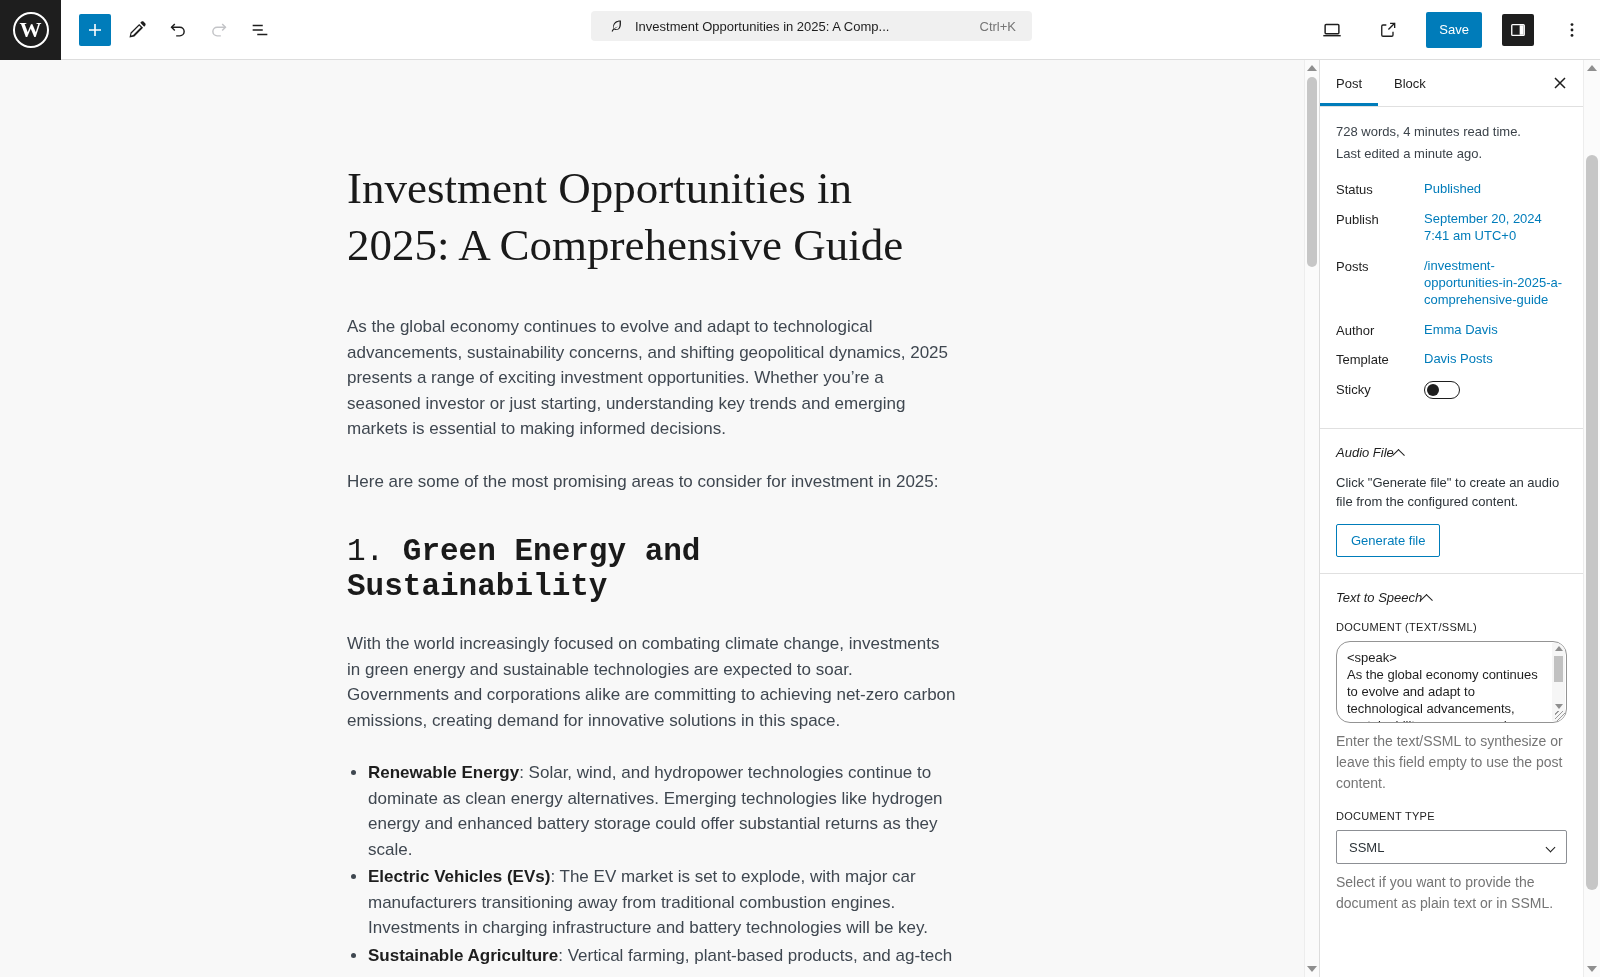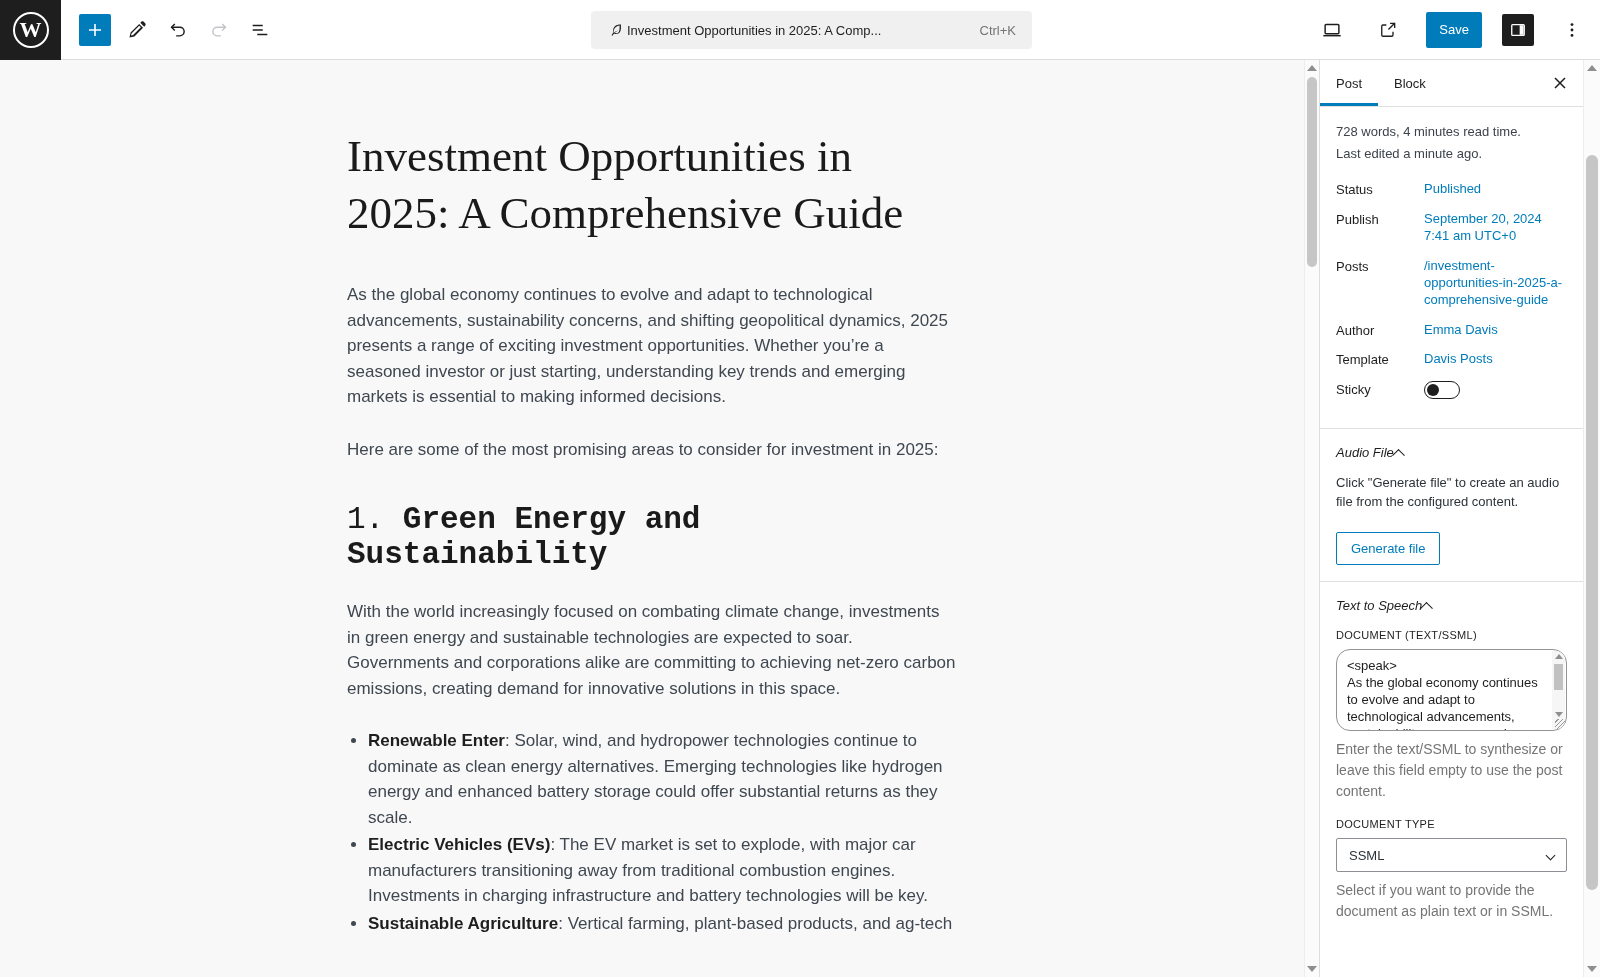--- a/index.html
+++ b/index.html
@@ -16,8 +16,8 @@
   .tbtn { width:36px; height:36px; background:transparent; border:none; display:flex; align-items:center; justify-content:center; color:#1e1e1e; cursor:pointer; }
   .tbtn.disabled { color:#c3c4c7; cursor:default; }
   .tgroup-left { display:flex; align-items:center; gap:5px; margin-left:8px; }
-  .command-bar { position:absolute; left:591px; top:11px; width:441px; height:38px; background:#f0f0f0; border-radius:4px;
-                 display:flex; align-items:center; padding:0 16px; gap:2px; cursor:pointer; }
+  .command-bar { position:absolute; left:591px; top:11px; width:441px; height:30px; background:#f0f0f0; border-radius:4px;
+                 display:flex; align-items:center; padding:0 16px; gap:10px; cursor:pointer; }
   .command-title { font-size:13px; color:#1e1e1e; white-space:nowrap; overflow:hidden; }
   .command-shortcut { margin-left:auto; font-size:13px; color:#757575; }
   .tgroup-right { margin-left:auto; display:flex; align-items:center; gap:20px; margin-right:10px; }

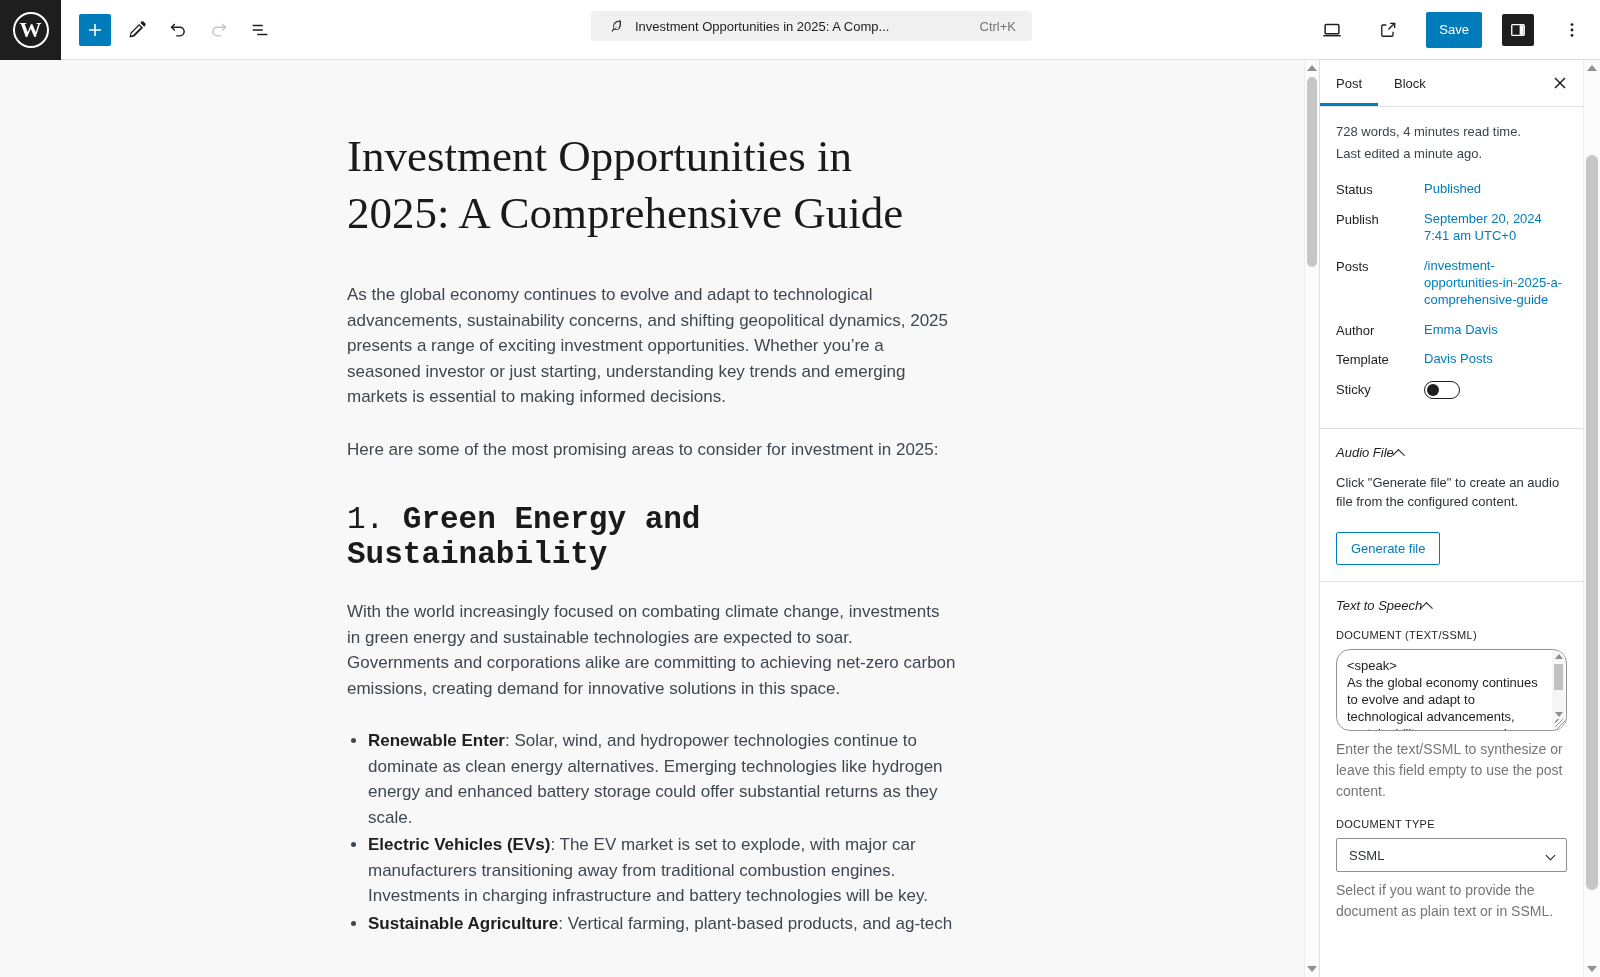--- a/index.html
+++ b/index.html
@@ -29,7 +29,7 @@
   .editor-area { width:1304px; flex:none; background:#f8f8f8; overflow:hidden; position:relative; }
   .canvas { width:610px; margin:0 auto; padding-top:68px; }
 
-  .post-title { font-family:"Liberation Serif","DejaVu Serif",serif; font-weight:400; font-size:45px; line-height:1.27; color:#1a1a1a; max-width:585px; margin-bottom:40px; }
+  .post-title { font-family:"Liberation Serif","DejaVu Serif",serif; font-weight:400; font-size:45px; line-height:1.27; color:#1a1a1a; max-width:585px; margin-bottom:40px;margin-top:32px; }
   .para { font-size:17px; line-height:1.5; color:#3f4750; margin-bottom:27px; }
   .h2 { font-family:Liberation Mono, monospace; font-size:31px; color:#1a1a1a; font-weight:400; margin:40px 0 27px; }
   .h2 .h2-strong { font-weight:700; }

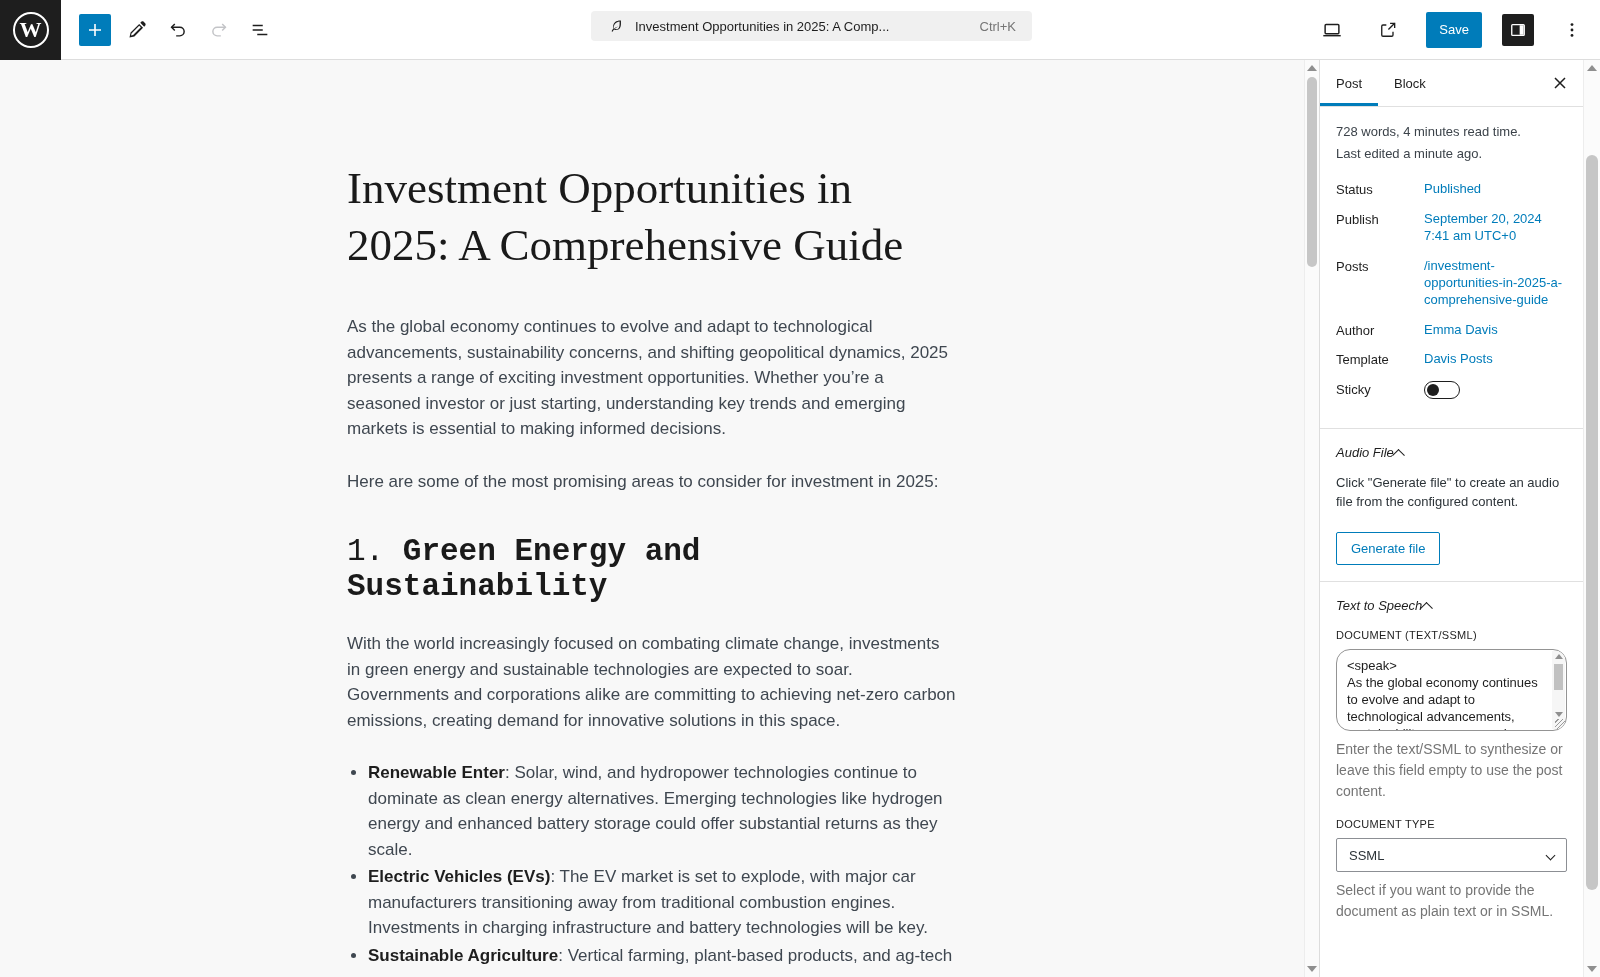--- a/index.html
+++ b/index.html
@@ -70,7 +70,7 @@
   .chev.up { transform:rotate(-45deg) translate(-2px,2px); }
   .chev.down { transform:rotate(135deg); }
   .panel-body-text { margin-top:14px; color:#2c3338; line-height:1.45; }
-  .generate-btn { margin-top:20px; padding:8px 14px; border:1px solid #007cba; color:#007cba; background:#fff; border-radius:2px; font-size:13px; cursor:pointer; }
+  .generate-btn { margin-top:12px; padding:8px 14px; border:1px solid #007cba; color:#007cba; background:#fff; border-radius:2px; font-size:13px; cursor:pointer; }
 
   .ctl-label { font-size:11px; font-weight:500; text-transform:uppercase; letter-spacing:.3px; color:#1e1e1e; margin:16px 0 8px; }
   .fake-textarea { position:relative; border:1px solid #949494; border-radius:14px; background:#fff; height:82px; overflow:hidden; cursor:text; }

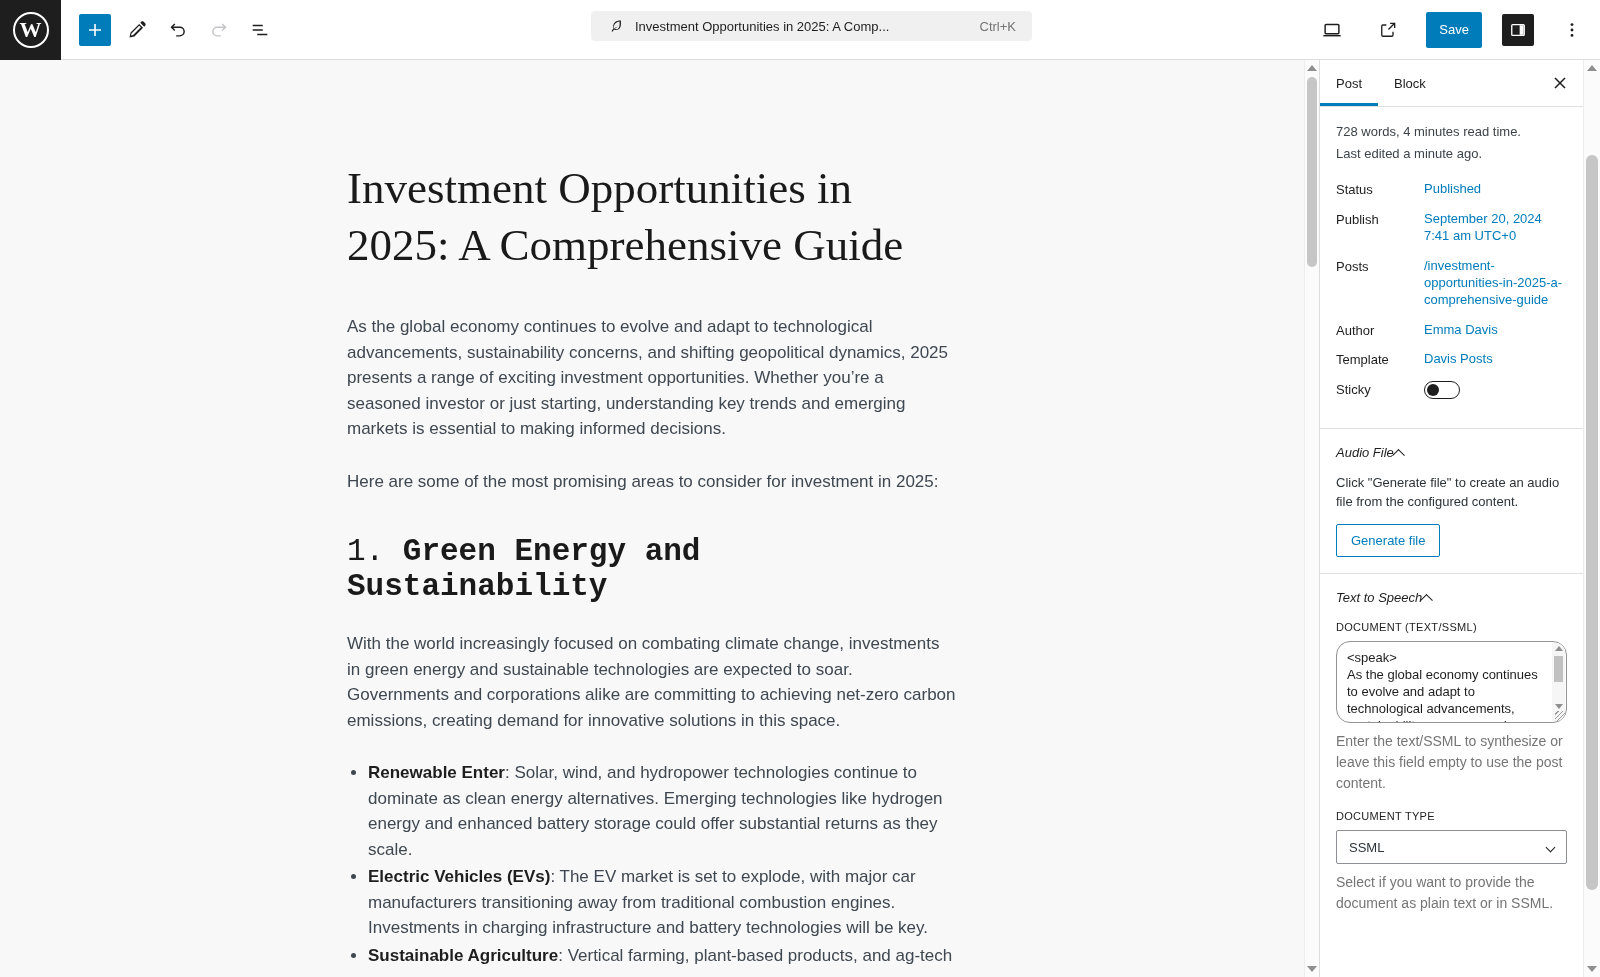--- a/index.html
+++ b/index.html
@@ -195,7 +195,7 @@
         <h2 class="h2"><span>1. </span><span class="h2-strong">Green Energy and Sustainability</span></h2>
         <p class="para">With the world increasingly focused on combating climate change, investments in green energy and sustainable technologies are expected to soar. Governments and corporations alike are committing to achieving net-zero carbon emissions, creating demand for innovative solutions in this space.</p>
         <ul class="bullets">
-          <li><span class="lead">Renewable Enter</span><span>: Solar, wind, and hydropower technologies continue to dominate as clean energy alternatives. Emerging technologies like hydrogen energy and enhanced battery storage could offer substantial returns as they scale.</span></li>
+          <li><span class="lead">Renewable Energy</span><span>: Solar, wind, and hydropower technologies continue to dominate as clean energy alternatives. Emerging technologies like hydrogen energy and enhanced battery storage could offer substantial returns as they scale.</span></li>
           <li><span class="lead">Electric Vehicles (EVs)</span><span>: The EV market is set to explode, with major car manufacturers transitioning away from traditional combustion engines. Investments in charging infrastructure and battery technologies will be key.</span></li>
           <li><span class="lead">Sustainable Agriculture</span><span>: Vertical farming, plant-based products, and ag-tech</span></li>
         </ul>

